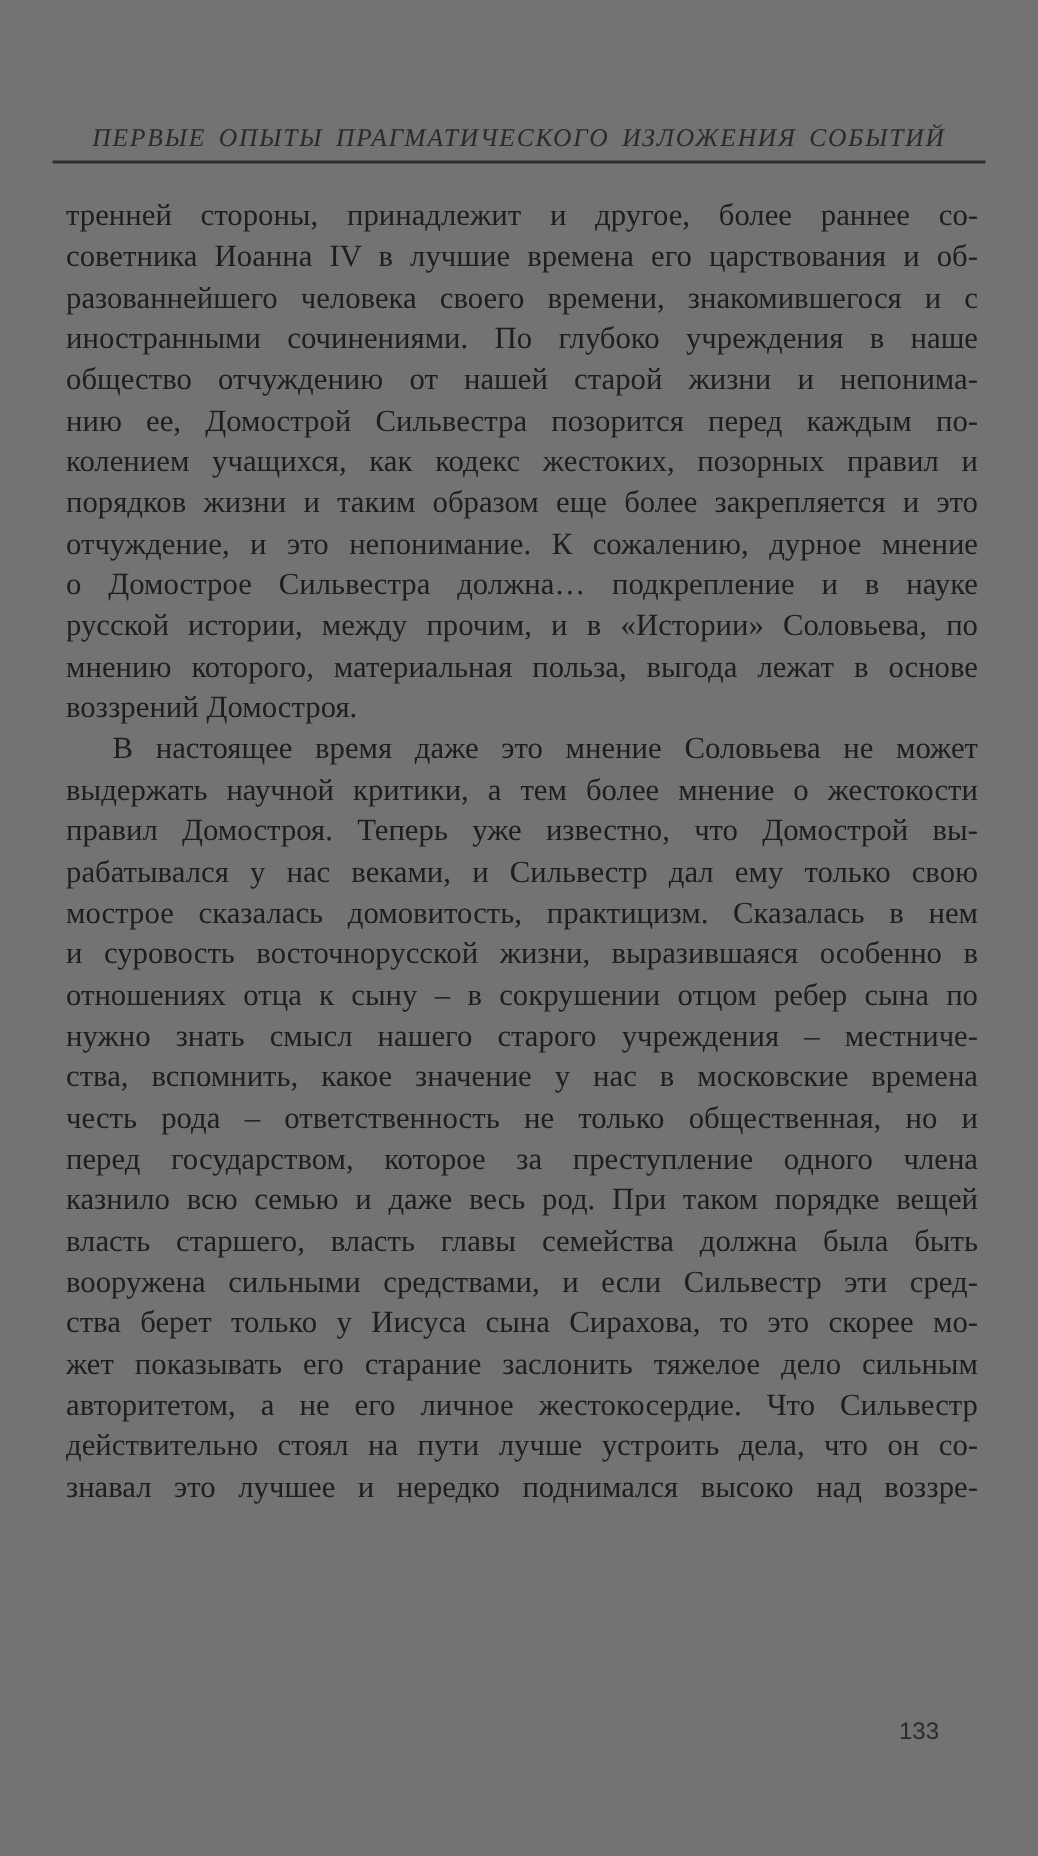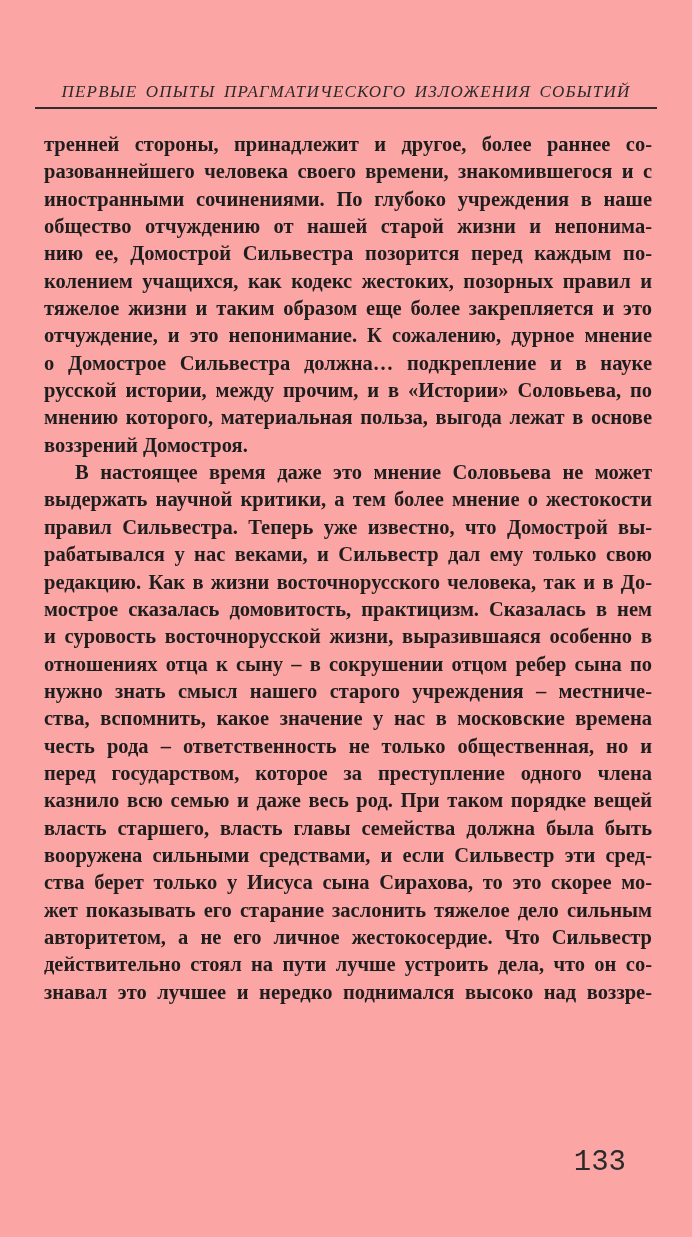--- a/index.html
+++ b/index.html
@@ -12,7 +12,7 @@
     width: 692px;
     height: 1237px;
     margin: 0 auto;
-    background: #fca5a5;
+    background: #737373;
     color: #1e1e1e;
     font-family: "Liberation Serif", "DejaVu Serif", serif;
     overflow: hidden;

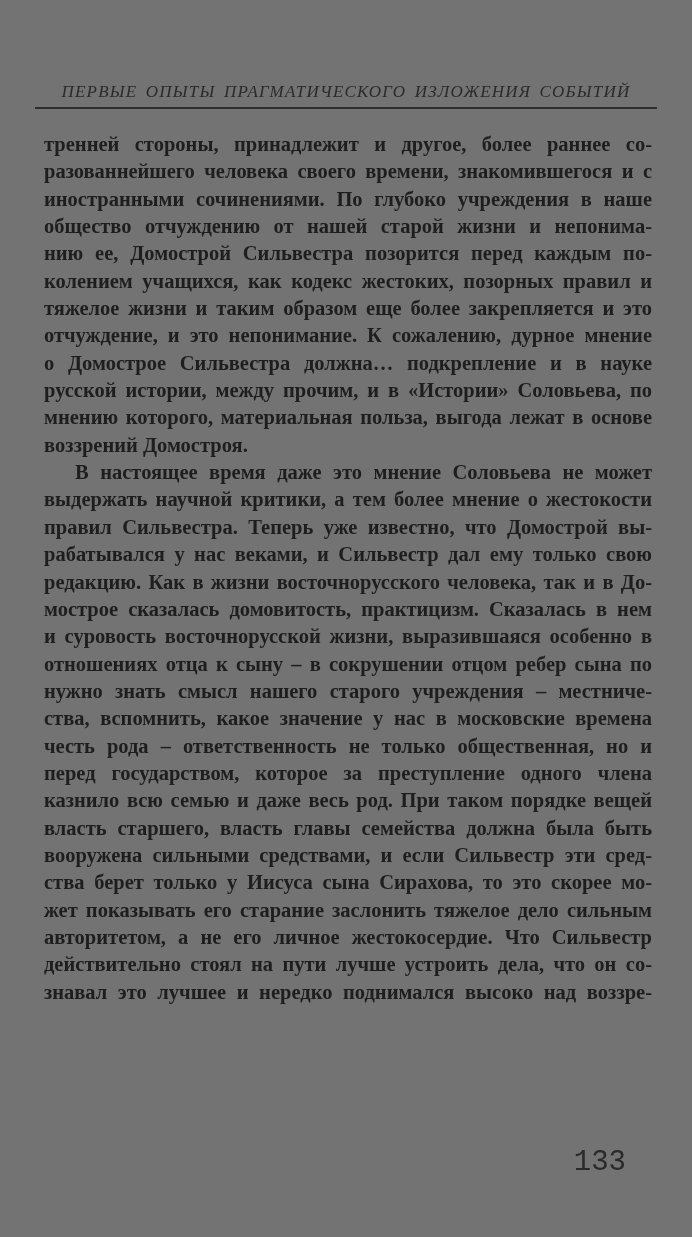--- a/index.html
+++ b/index.html
@@ -46,7 +46,7 @@
     font-size: 20.5px;
     line-height: 27.35px;
   }
-  .paragraph { margin: 0; font-weight: bold; }
+  .paragraph { margin: 0; }
   .line {
     text-align: justify;
     text-align-last: justify;

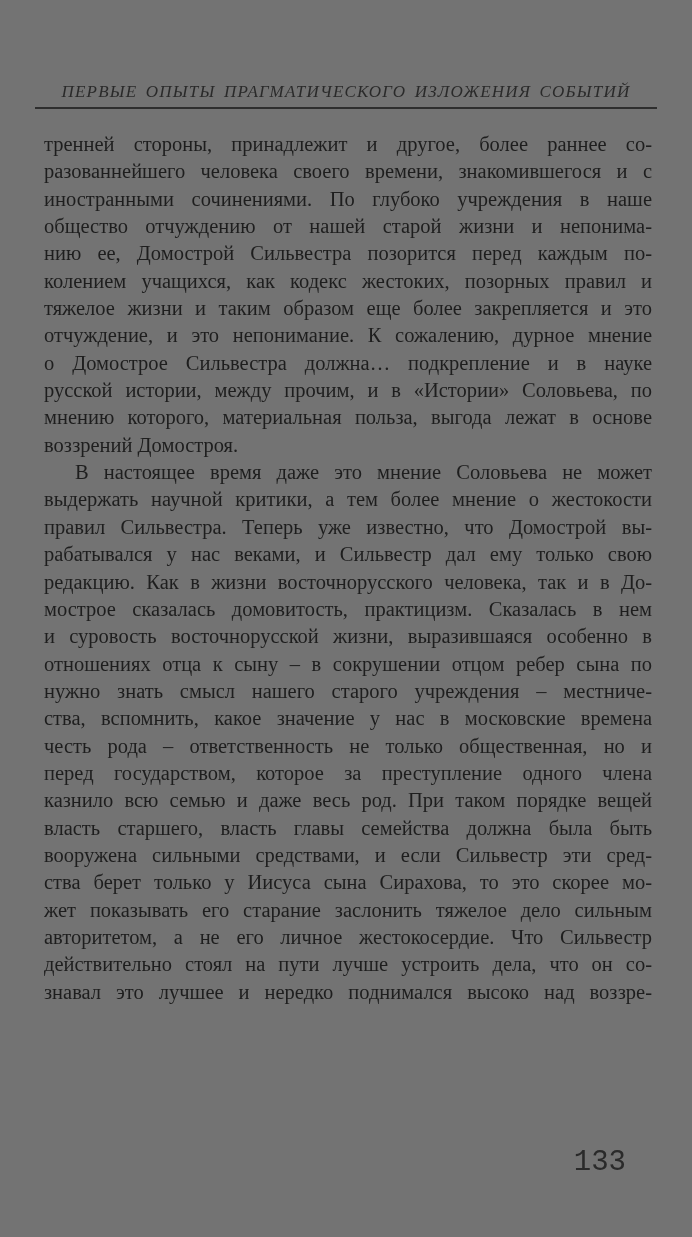--- a/index.html
+++ b/index.html
@@ -82,6 +82,7 @@
   <div class="body-text">
       <div class="paragraph">
         <div class="line">тренней стороны, принадлежит и другое, более раннее со-</div>
+        <div class="line">советника Иоанна IV в лучшие времена его царствования и об-</div>
         <div class="line">разованнейшего человека своего времени, знакомившегося и с</div>
         <div class="line">иностранными сочинениями. По глубоко учреждения в наше</div>
         <div class="line">общество отчуждению от нашей старой жизни и непонима-</div>

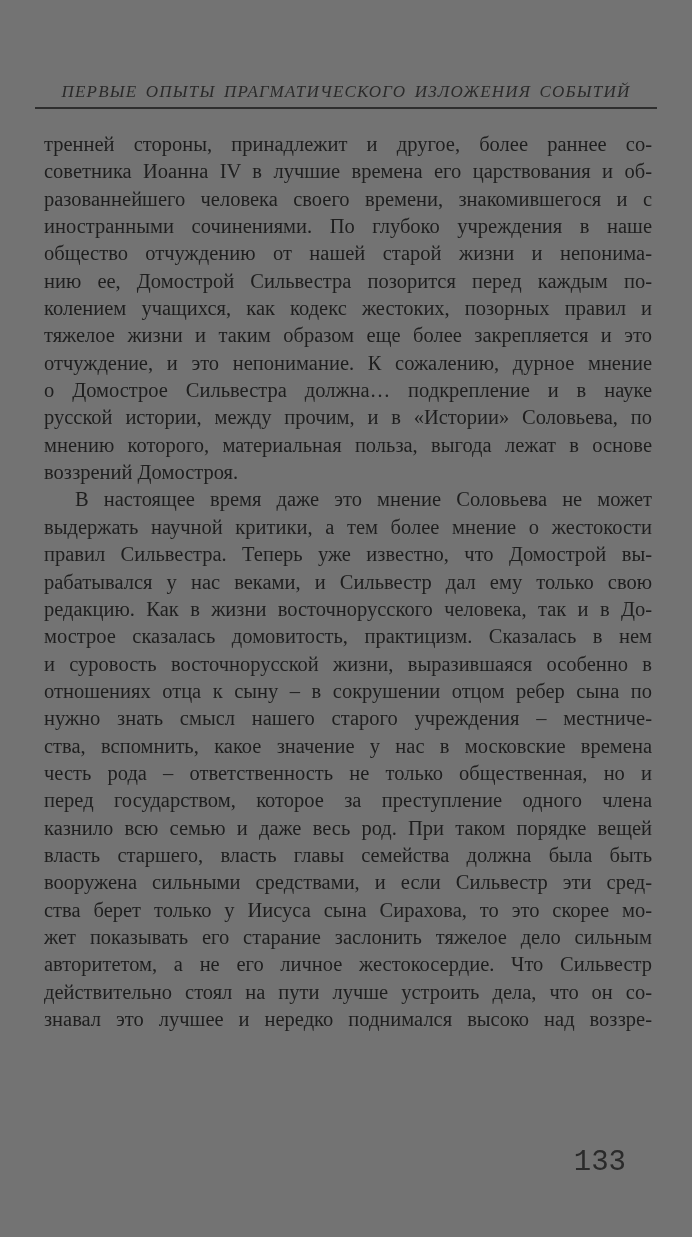--- a/index.html
+++ b/index.html
@@ -88,7 +88,7 @@
         <div class="line">общество отчуждению от нашей старой жизни и непонима-</div>
         <div class="line">нию ее, Домострой Сильвестра позорится перед каждым по-</div>
         <div class="line">колением учащихся, как кодекс жестоких, позорных правил и</div>
-        <div class="line">тяжелое жизни и таким образом еще более закрепляется и это</div>
+        <div class="line">порядков жизни и таким образом еще более закрепляется и это</div>
         <div class="line">отчуждение, и это непонимание. К сожалению, дурное мнение</div>
         <div class="line">о Домострое Сильвестра должна… подкрепление и в науке</div>
         <div class="line">русской истории, между прочим, и в «Истории» Соловьева, по</div>

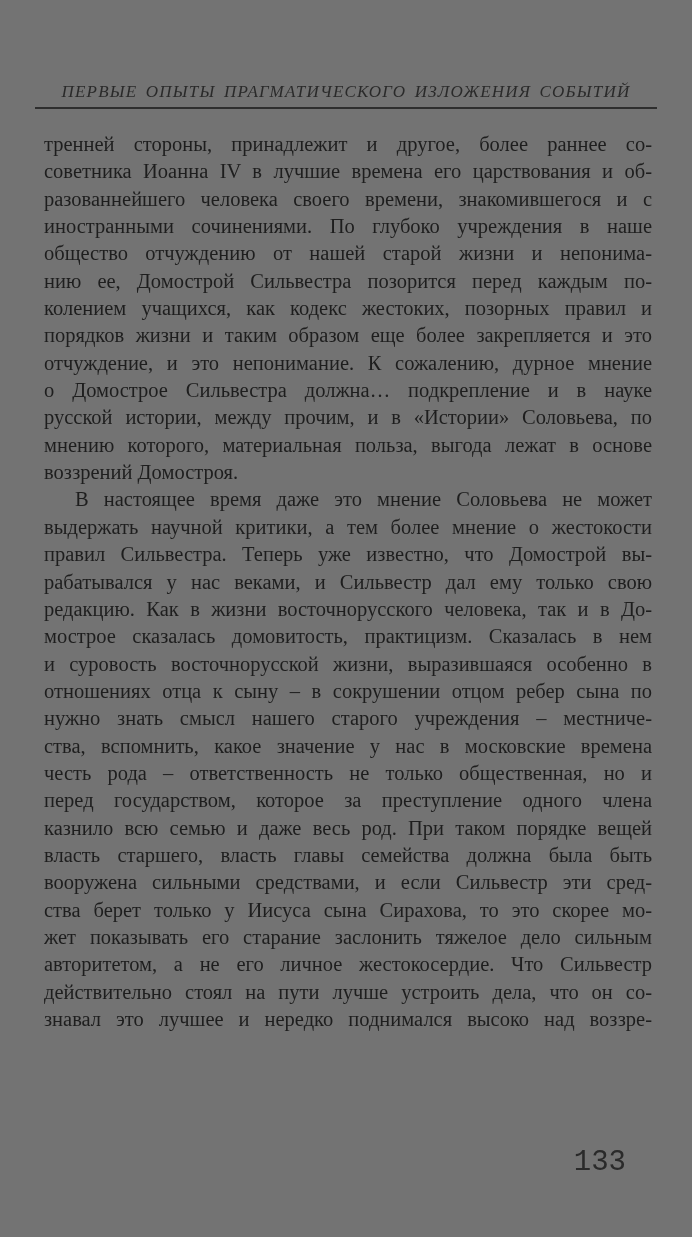--- a/index.html
+++ b/index.html
@@ -98,7 +98,7 @@
       <div class="paragraph">
         <div class="line indent">В настоящее время даже это мнение Соловьева не может</div>
         <div class="line">выдержать научной критики, а тем более мнение о жестокости</div>
-        <div class="line">правил Сильвестра. Теперь уже известно, что Домострой вы-</div>
+        <div class="line">правил Домостроя. Теперь уже известно, что Домострой вы-</div>
         <div class="line">рабатывался у нас веками, и Сильвестр дал ему только свою</div>
         <div class="line">редакцию. Как в жизни восточнорусского человека, так и в До-</div>
         <div class="line">мострое сказалась домовитость, практицизм. Сказалась в нем</div>

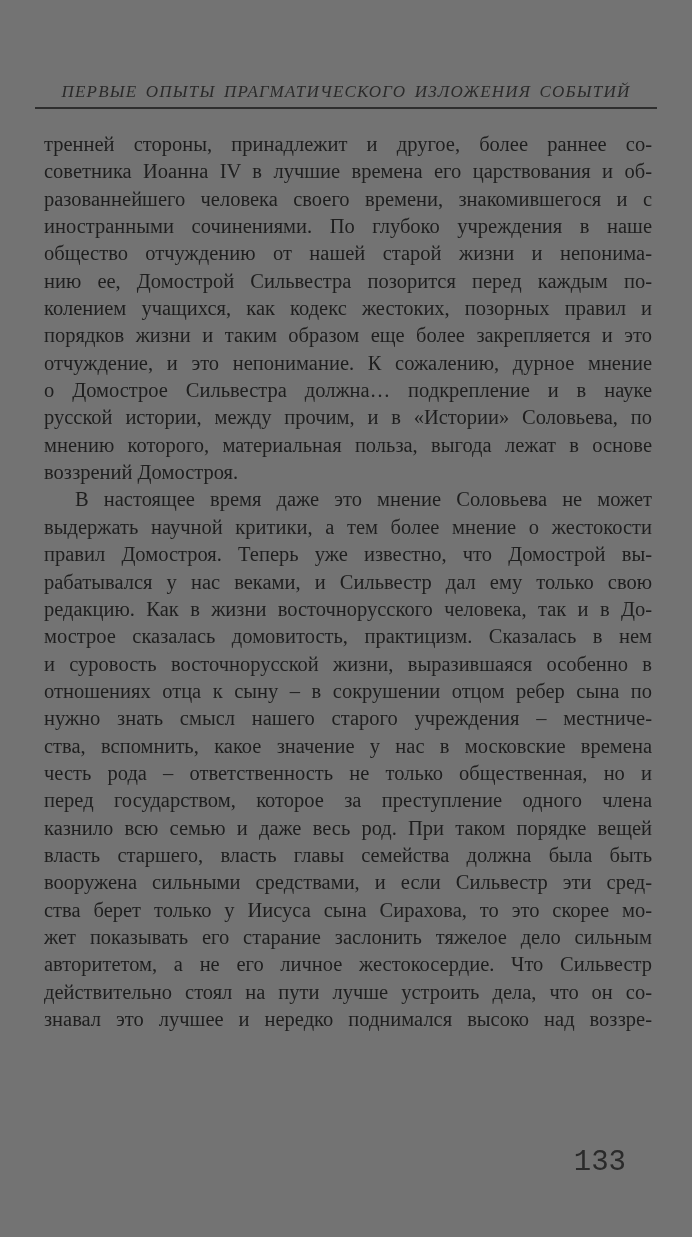--- a/index.html
+++ b/index.html
@@ -100,7 +100,6 @@
         <div class="line">выдержать научной критики, а тем более мнение о жестокости</div>
         <div class="line">правил Домостроя. Теперь уже известно, что Домострой вы-</div>
         <div class="line">рабатывался у нас веками, и Сильвестр дал ему только свою</div>
-        <div class="line">редакцию. Как в жизни восточнорусского человека, так и в До-</div>
         <div class="line">мострое сказалась домовитость, практицизм. Сказалась в нем</div>
         <div class="line">и суровость восточнорусской жизни, выразившаяся особенно в</div>
         <div class="line">отношениях отца к сыну – в сокрушении отцом ребер сына по</div>

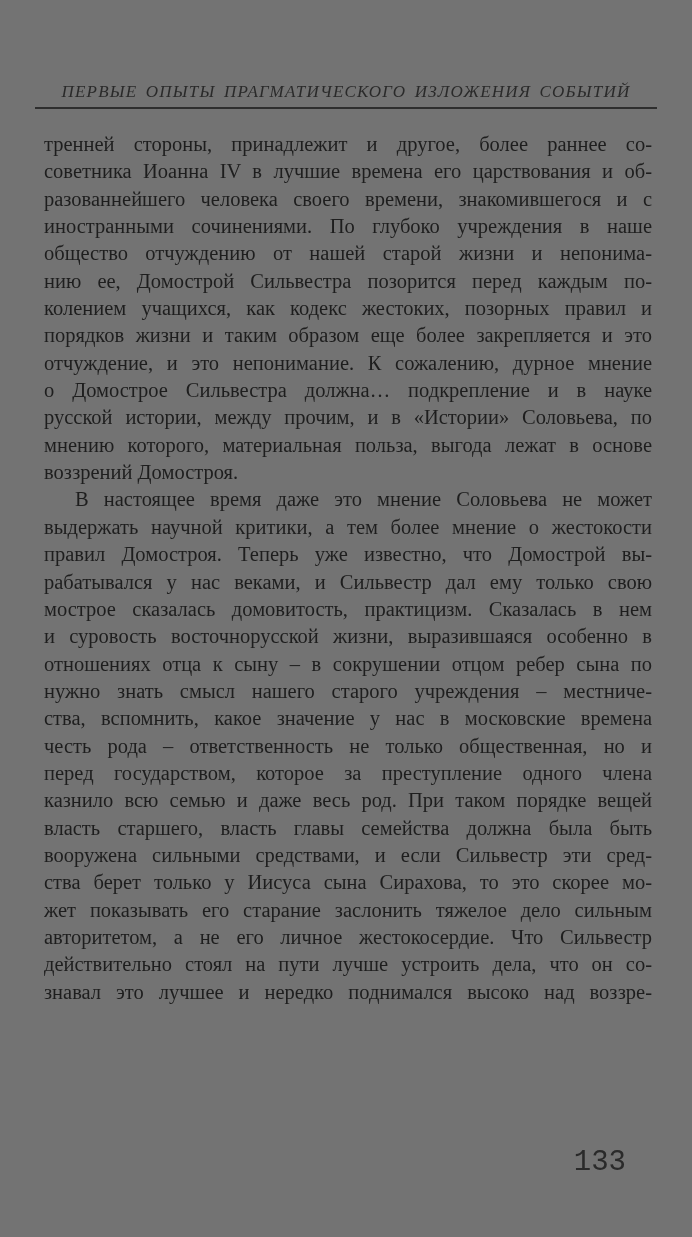--- a/index.html
+++ b/index.html
@@ -64,8 +64,8 @@
     position: absolute;
     top: 1146px;
     right: 66px;
-    font-family: Liberation Mono, monospace;
-    font-size: 29px;
+    font-family: Liberation Sans, sans-serif;
+    font-size: 16px;
     color: #2a2a2a;
   }
 </style>

